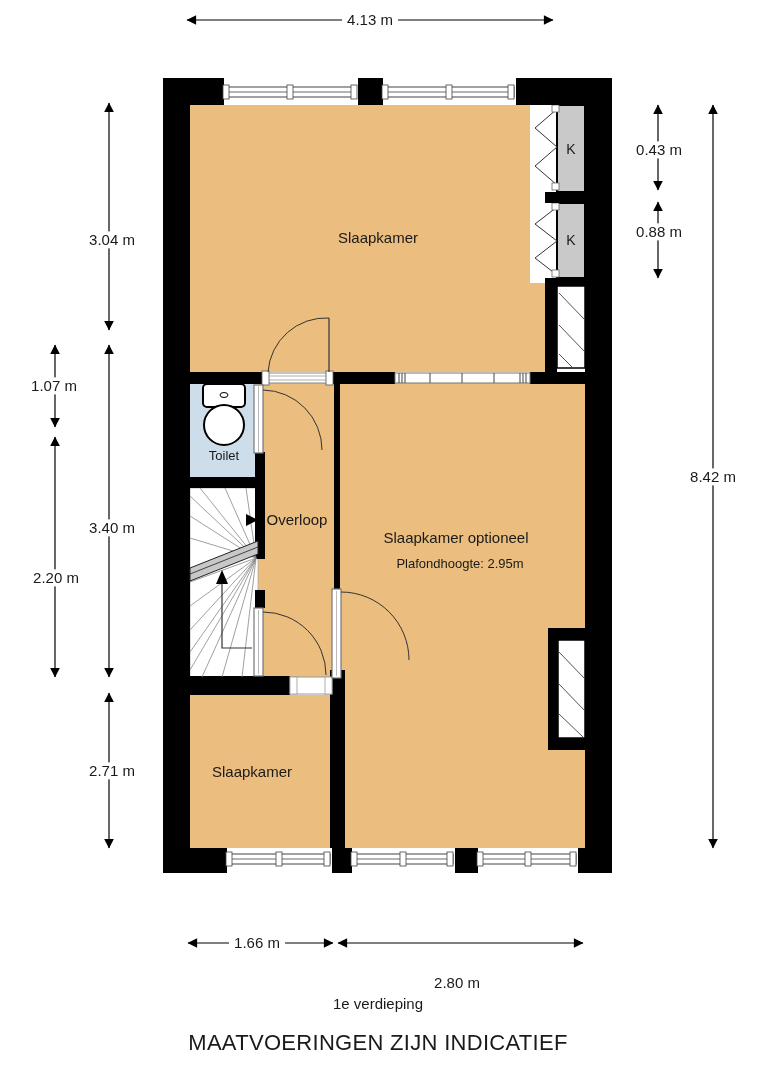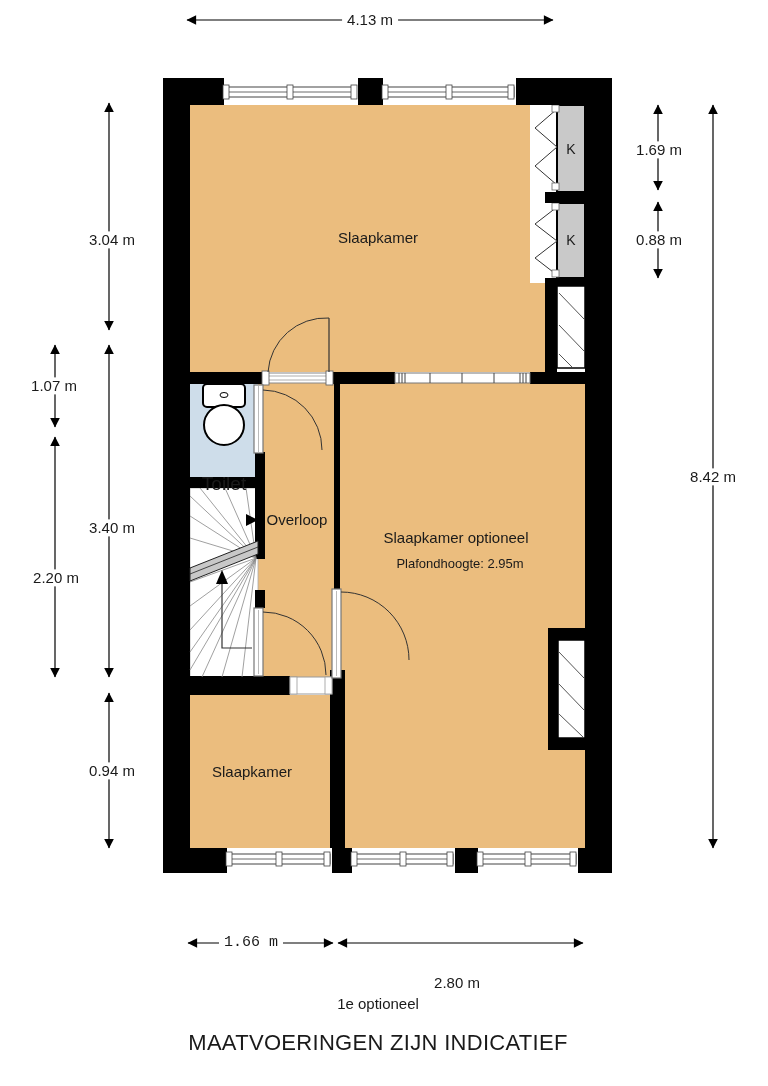--- a/index.html
+++ b/index.html
@@ -214,7 +214,7 @@
 <div class="lbl dim" style="left:56px;top:578px;">2.20 m</div>
 <div class="lbl dim" style="left:112px;top:771px;">0.94 m</div>
 <div class="lbl dim" style="left:713px;top:477px;">8.42 m</div>
-<div class="lbl dim" style="left:659px;top:150px;">1.69 m</div>
+<div class="lbl dim" style="left:659px;top:150px;">0.43 m</div>
 <div class="lbl dim" style="left:659px;top:240px;text-align:right;">0.88 m</div>
 <div class="lbl dim" style="left:251px;top:943px;font-family:Liberation Mono, monospace;">1.66 m</div>
 <div class="lbl dim" style="left:457px;top:983px;">2.80 m</div>

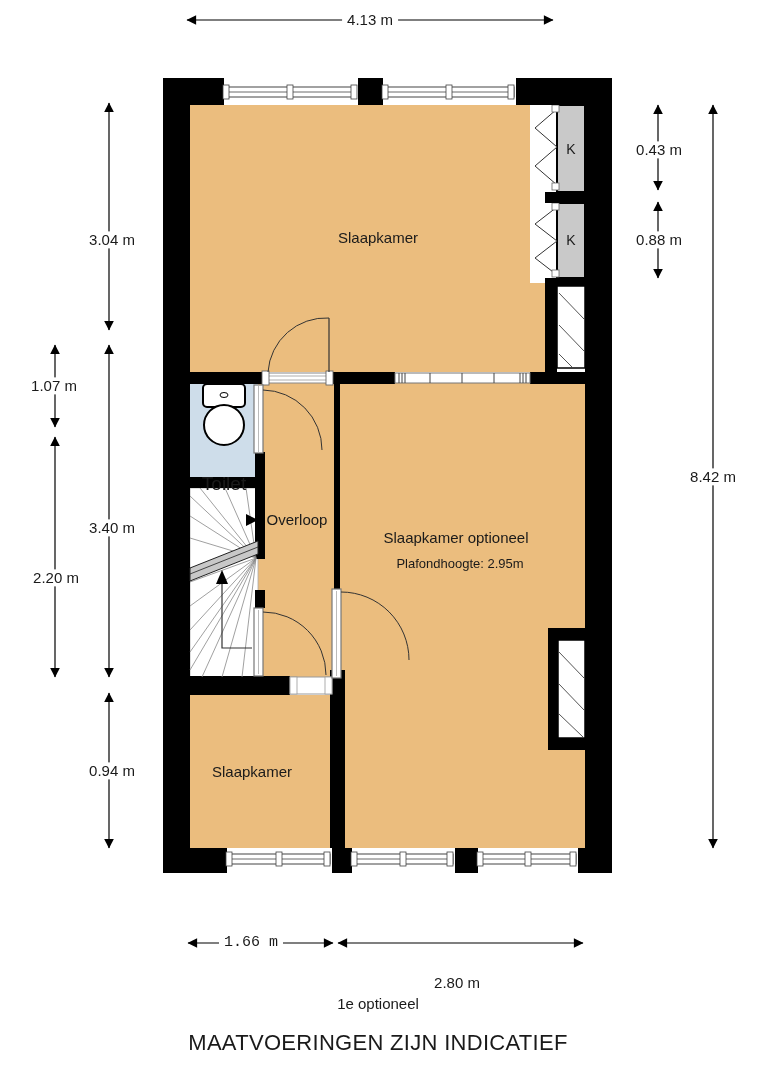--- a/index.html
+++ b/index.html
@@ -215,7 +215,7 @@
 <div class="lbl dim" style="left:112px;top:771px;">0.94 m</div>
 <div class="lbl dim" style="left:713px;top:477px;">8.42 m</div>
 <div class="lbl dim" style="left:659px;top:150px;">0.43 m</div>
-<div class="lbl dim" style="left:659px;top:240px;text-align:right;">0.88 m</div>
+<div class="lbl dim" style="left:659px;top:232px;text-align:right;">0.88 m</div>
 <div class="lbl dim" style="left:251px;top:943px;font-family:Liberation Mono, monospace;">1.66 m</div>
 <div class="lbl dim" style="left:457px;top:983px;">2.80 m</div>
 

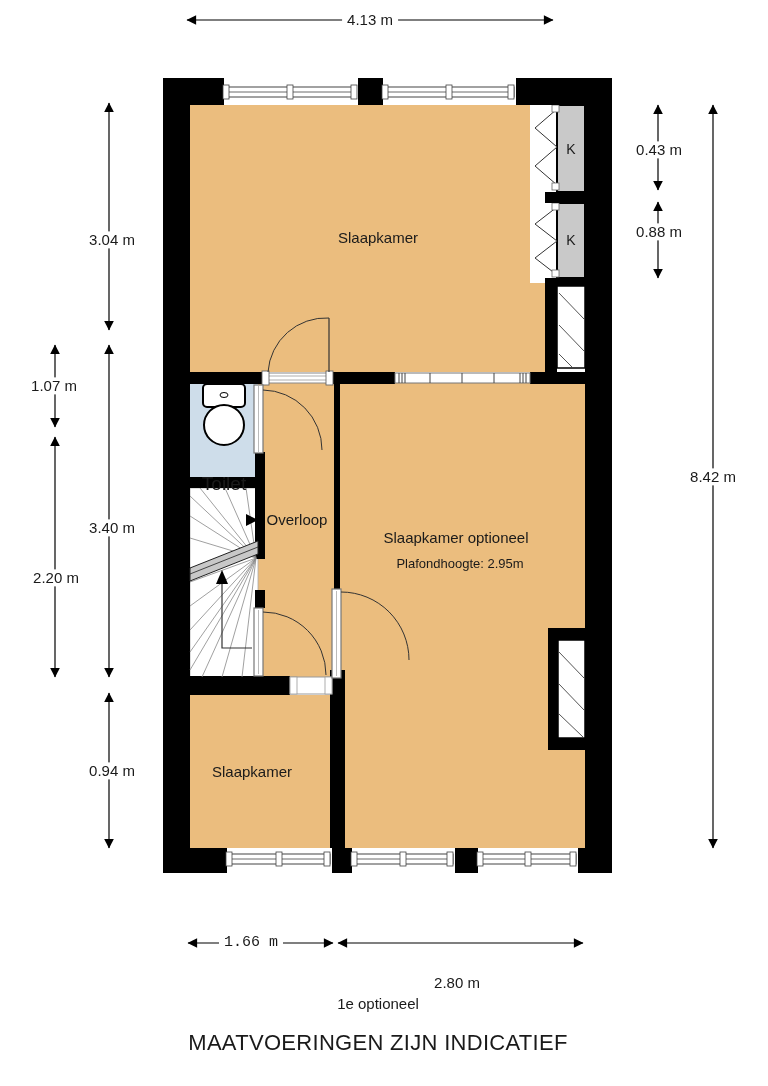--- a/index.html
+++ b/index.html
@@ -16,7 +16,7 @@
   .dim{background:#ffffff;padding:0 5px;}
   .small{font-size:13px;}
   .k-lbl{font-size:14px;}
-  .toilet-lbl{font-size:19px;margin-top:28px;}
+  .toilet-lbl{font-size:13px;}
   .caps{font-size:22px;letter-spacing:0.3px;}
 </style>
 </head>

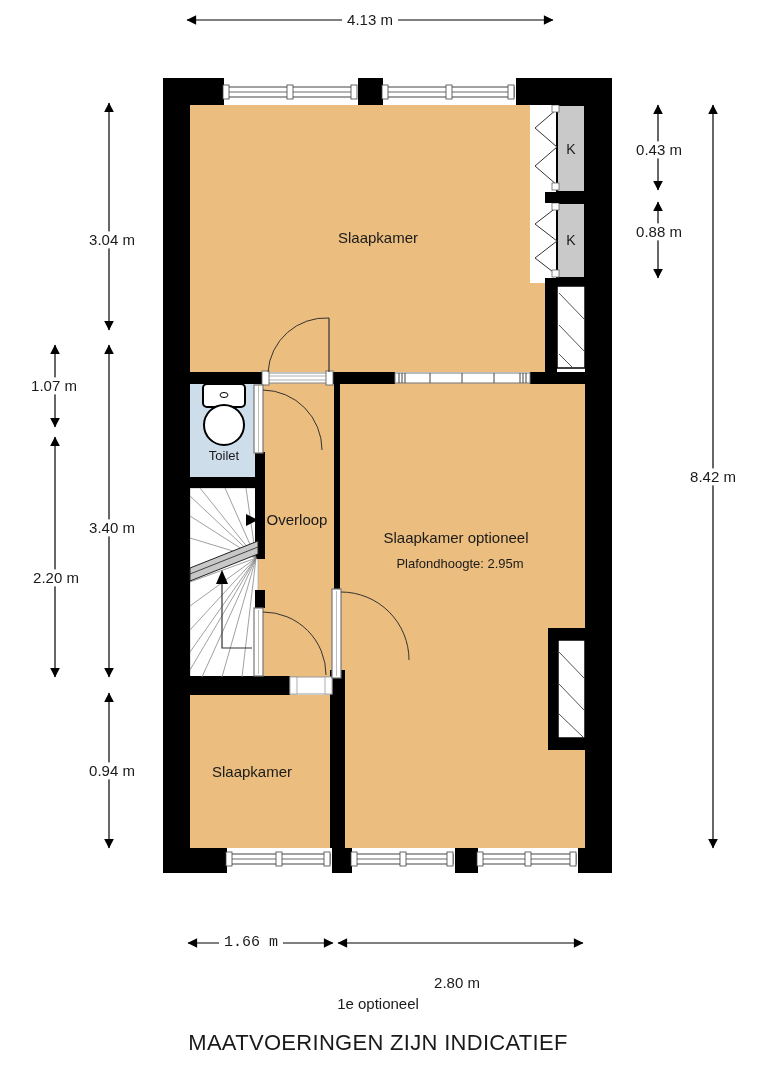--- a/index.html
+++ b/index.html
@@ -212,7 +212,7 @@
 <div class="lbl dim" style="left:54px;top:386px;">1.07 m</div>
 <div class="lbl dim" style="left:112px;top:528px;">3.40 m</div>
 <div class="lbl dim" style="left:56px;top:578px;">2.20 m</div>
-<div class="lbl dim" style="left:112px;top:771px;">0.94 m</div>
+<div class="lbl dim" style="left:112px;top:771px;">2.71 m</div>
 <div class="lbl dim" style="left:713px;top:477px;">8.42 m</div>
 <div class="lbl dim" style="left:659px;top:150px;">0.43 m</div>
 <div class="lbl dim" style="left:659px;top:232px;text-align:right;">0.88 m</div>

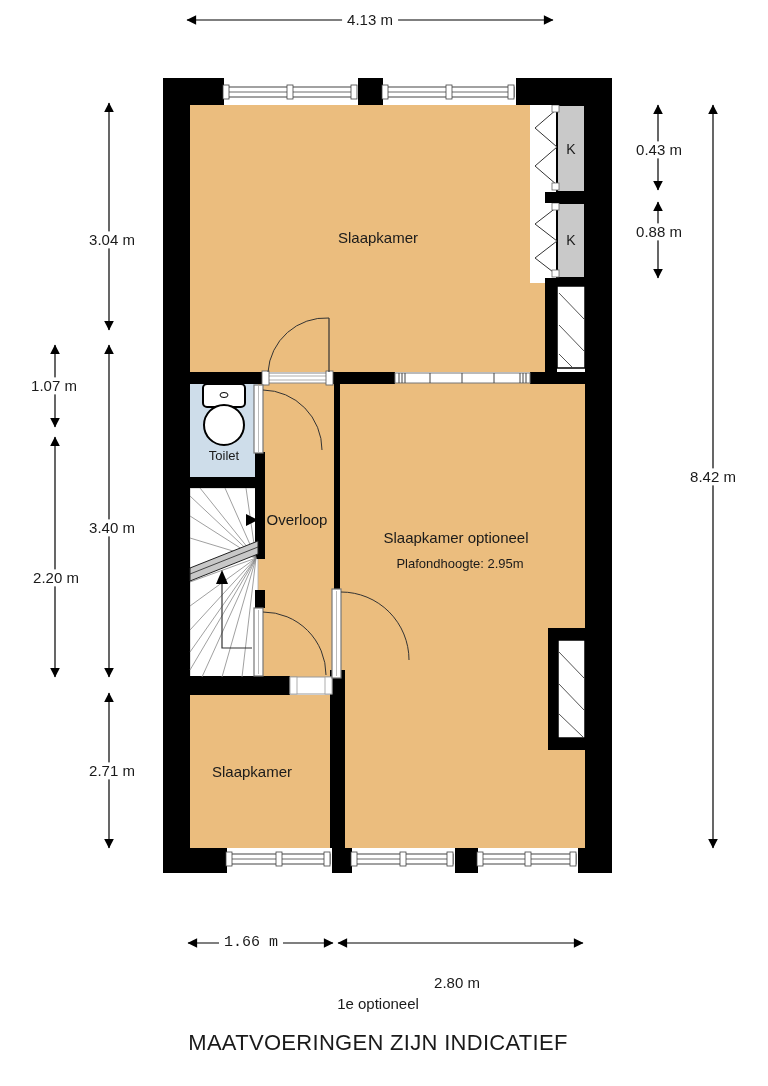--- a/index.html
+++ b/index.html
@@ -216,7 +216,7 @@
 <div class="lbl dim" style="left:713px;top:477px;">8.42 m</div>
 <div class="lbl dim" style="left:659px;top:150px;">0.43 m</div>
 <div class="lbl dim" style="left:659px;top:232px;text-align:right;">0.88 m</div>
-<div class="lbl dim" style="left:251px;top:943px;font-family:Liberation Mono, monospace;">1.66 m</div>
+<div class="lbl dim" style="left:257px;top:943px;">1.66 m</div>
 <div class="lbl dim" style="left:457px;top:983px;">2.80 m</div>
 
 <div class="lbl" style="left:378px;top:238px;">Slaapkamer</div>

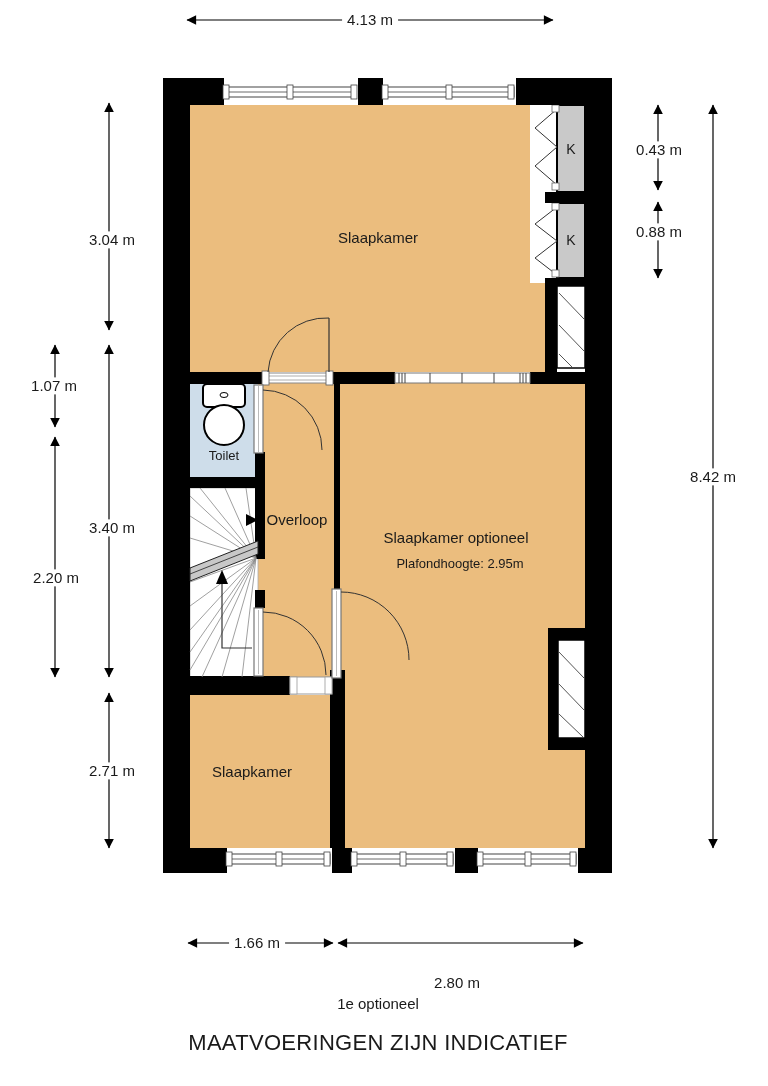--- a/index.html
+++ b/index.html
@@ -228,7 +228,7 @@
 <div class="lbl small" style="left:460px;top:564px;">Plafondhoogte: 2.95m</div>
 <div class="lbl" style="left:252px;top:772px;">Slaapkamer</div>
 
-<div class="lbl" style="left:378px;top:1004px;">1e optioneel</div>
+<div class="lbl" style="left:378px;top:1004px;">1e verdieping</div>
 <div class="lbl caps" style="left:378px;top:1043px;">MAATVOERINGEN ZIJN INDICATIEF</div>
 
 </div>

